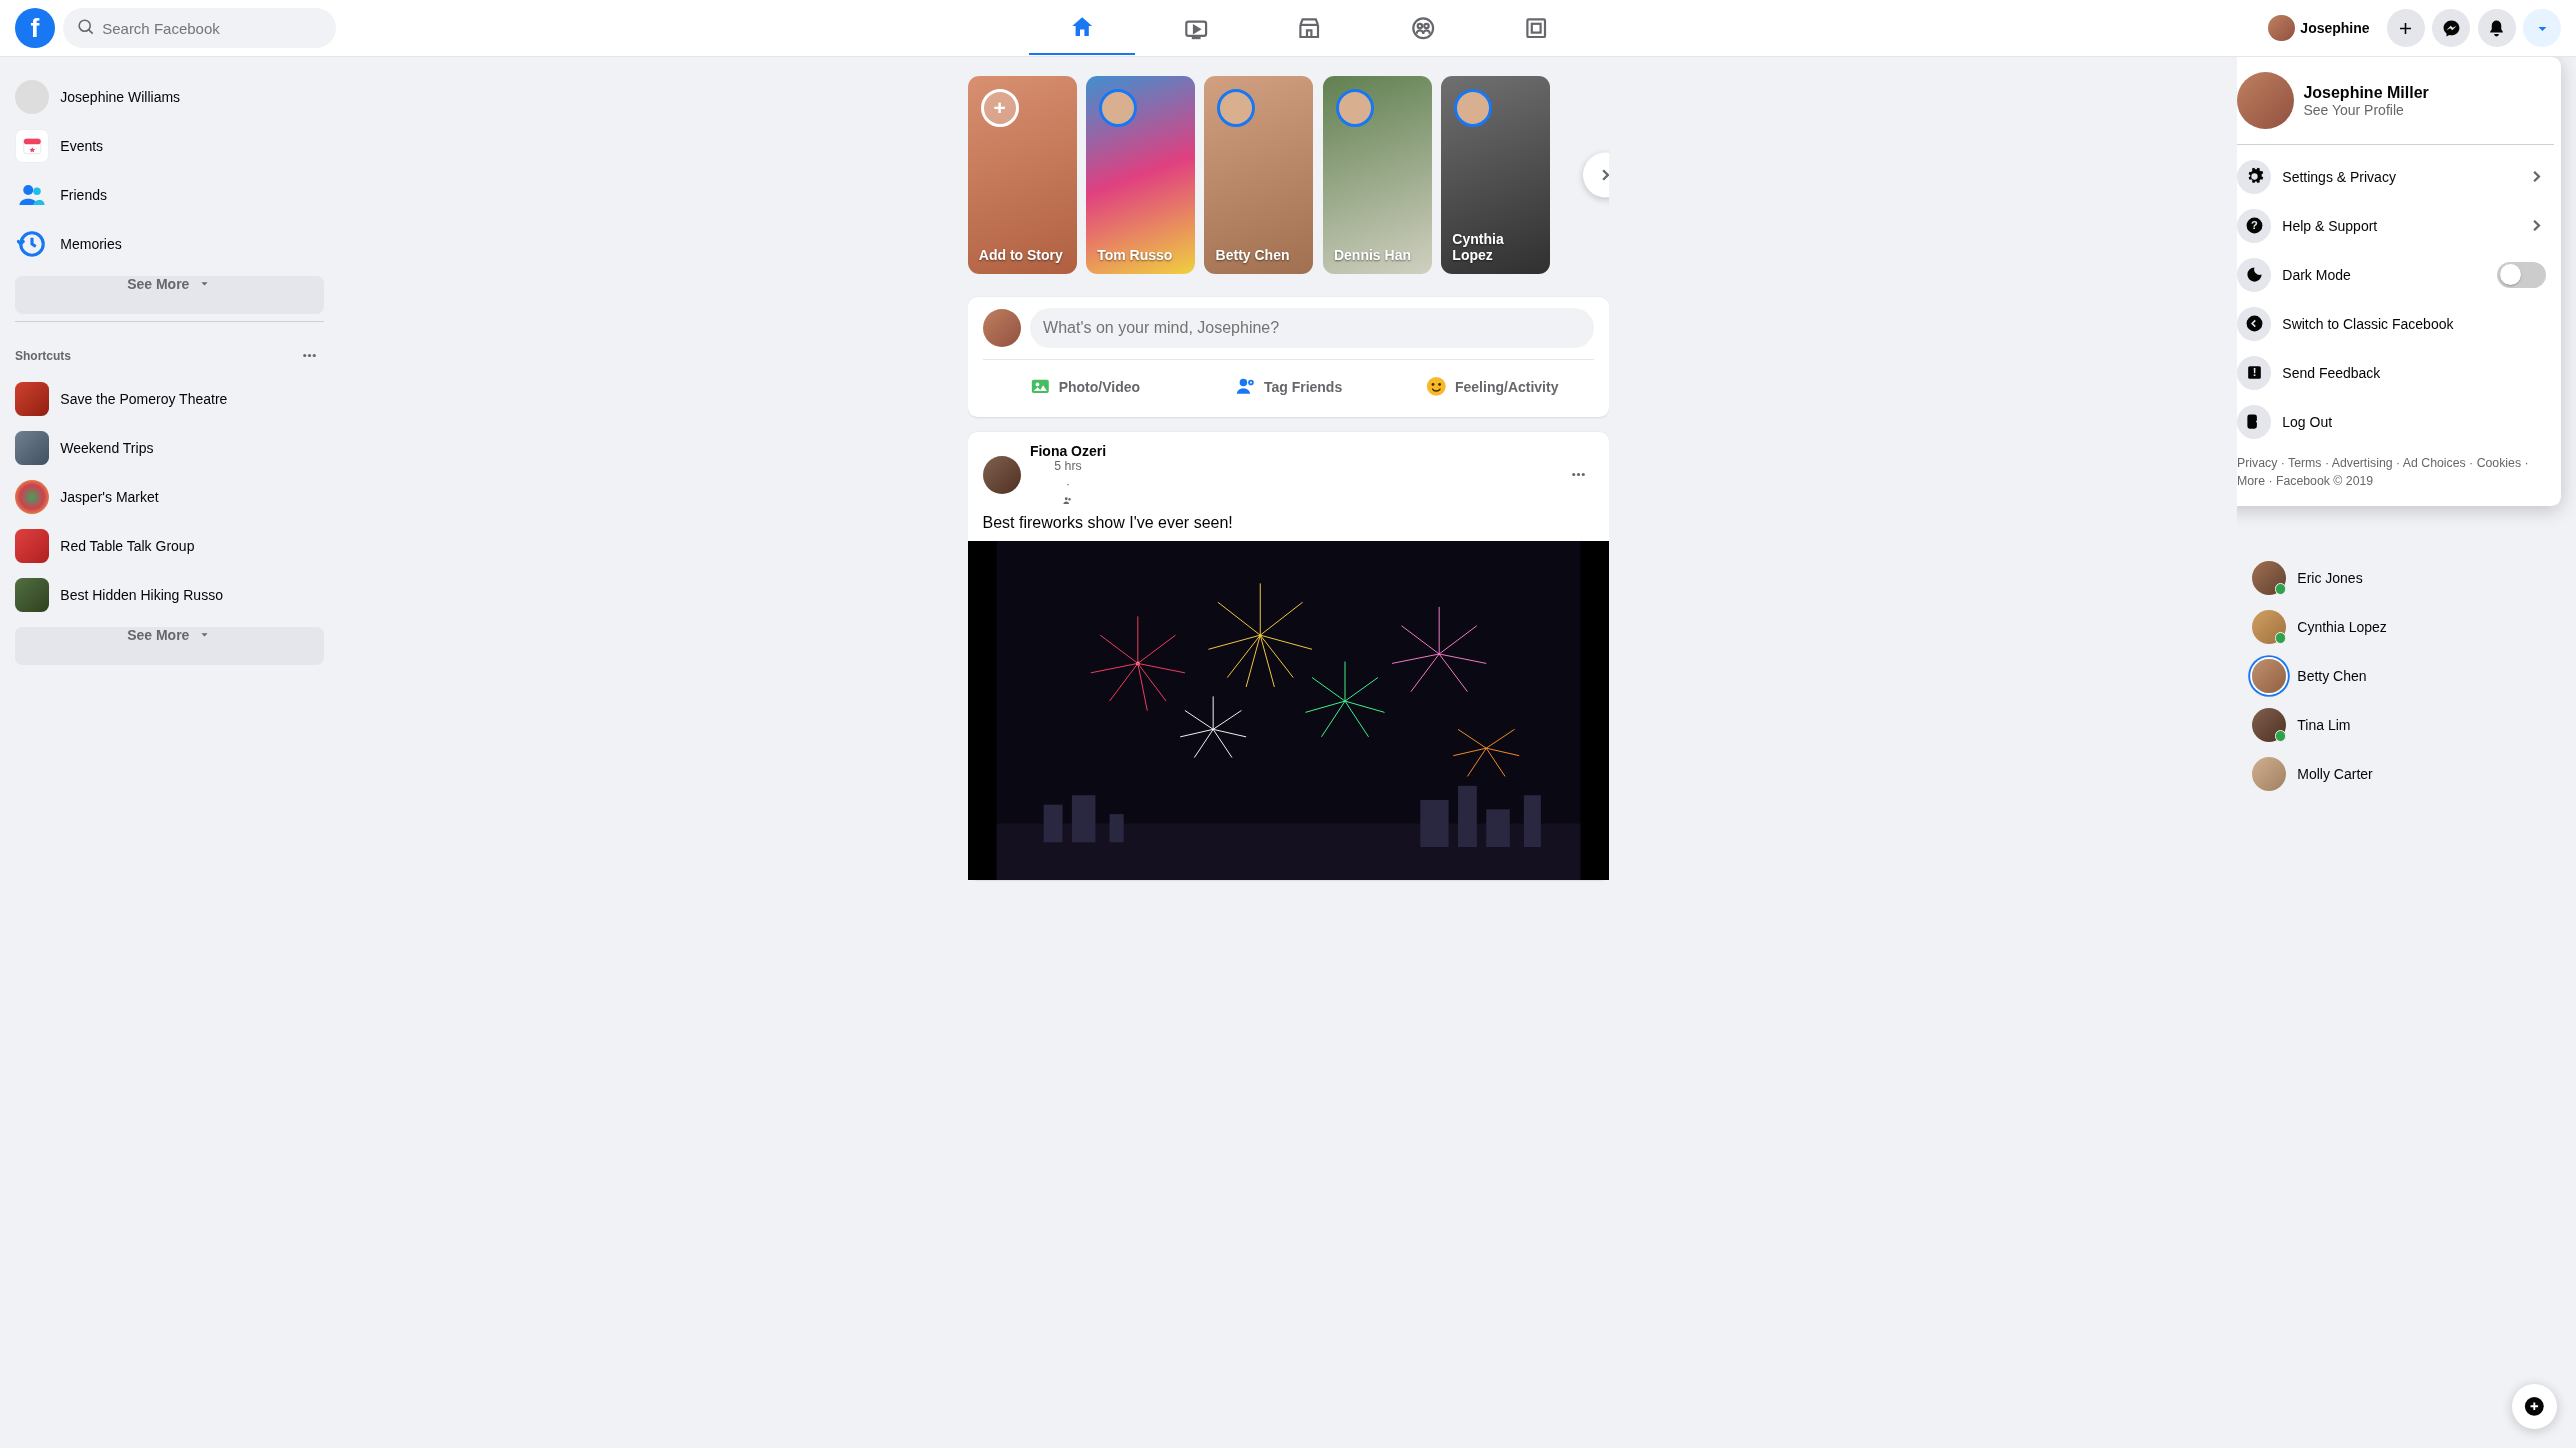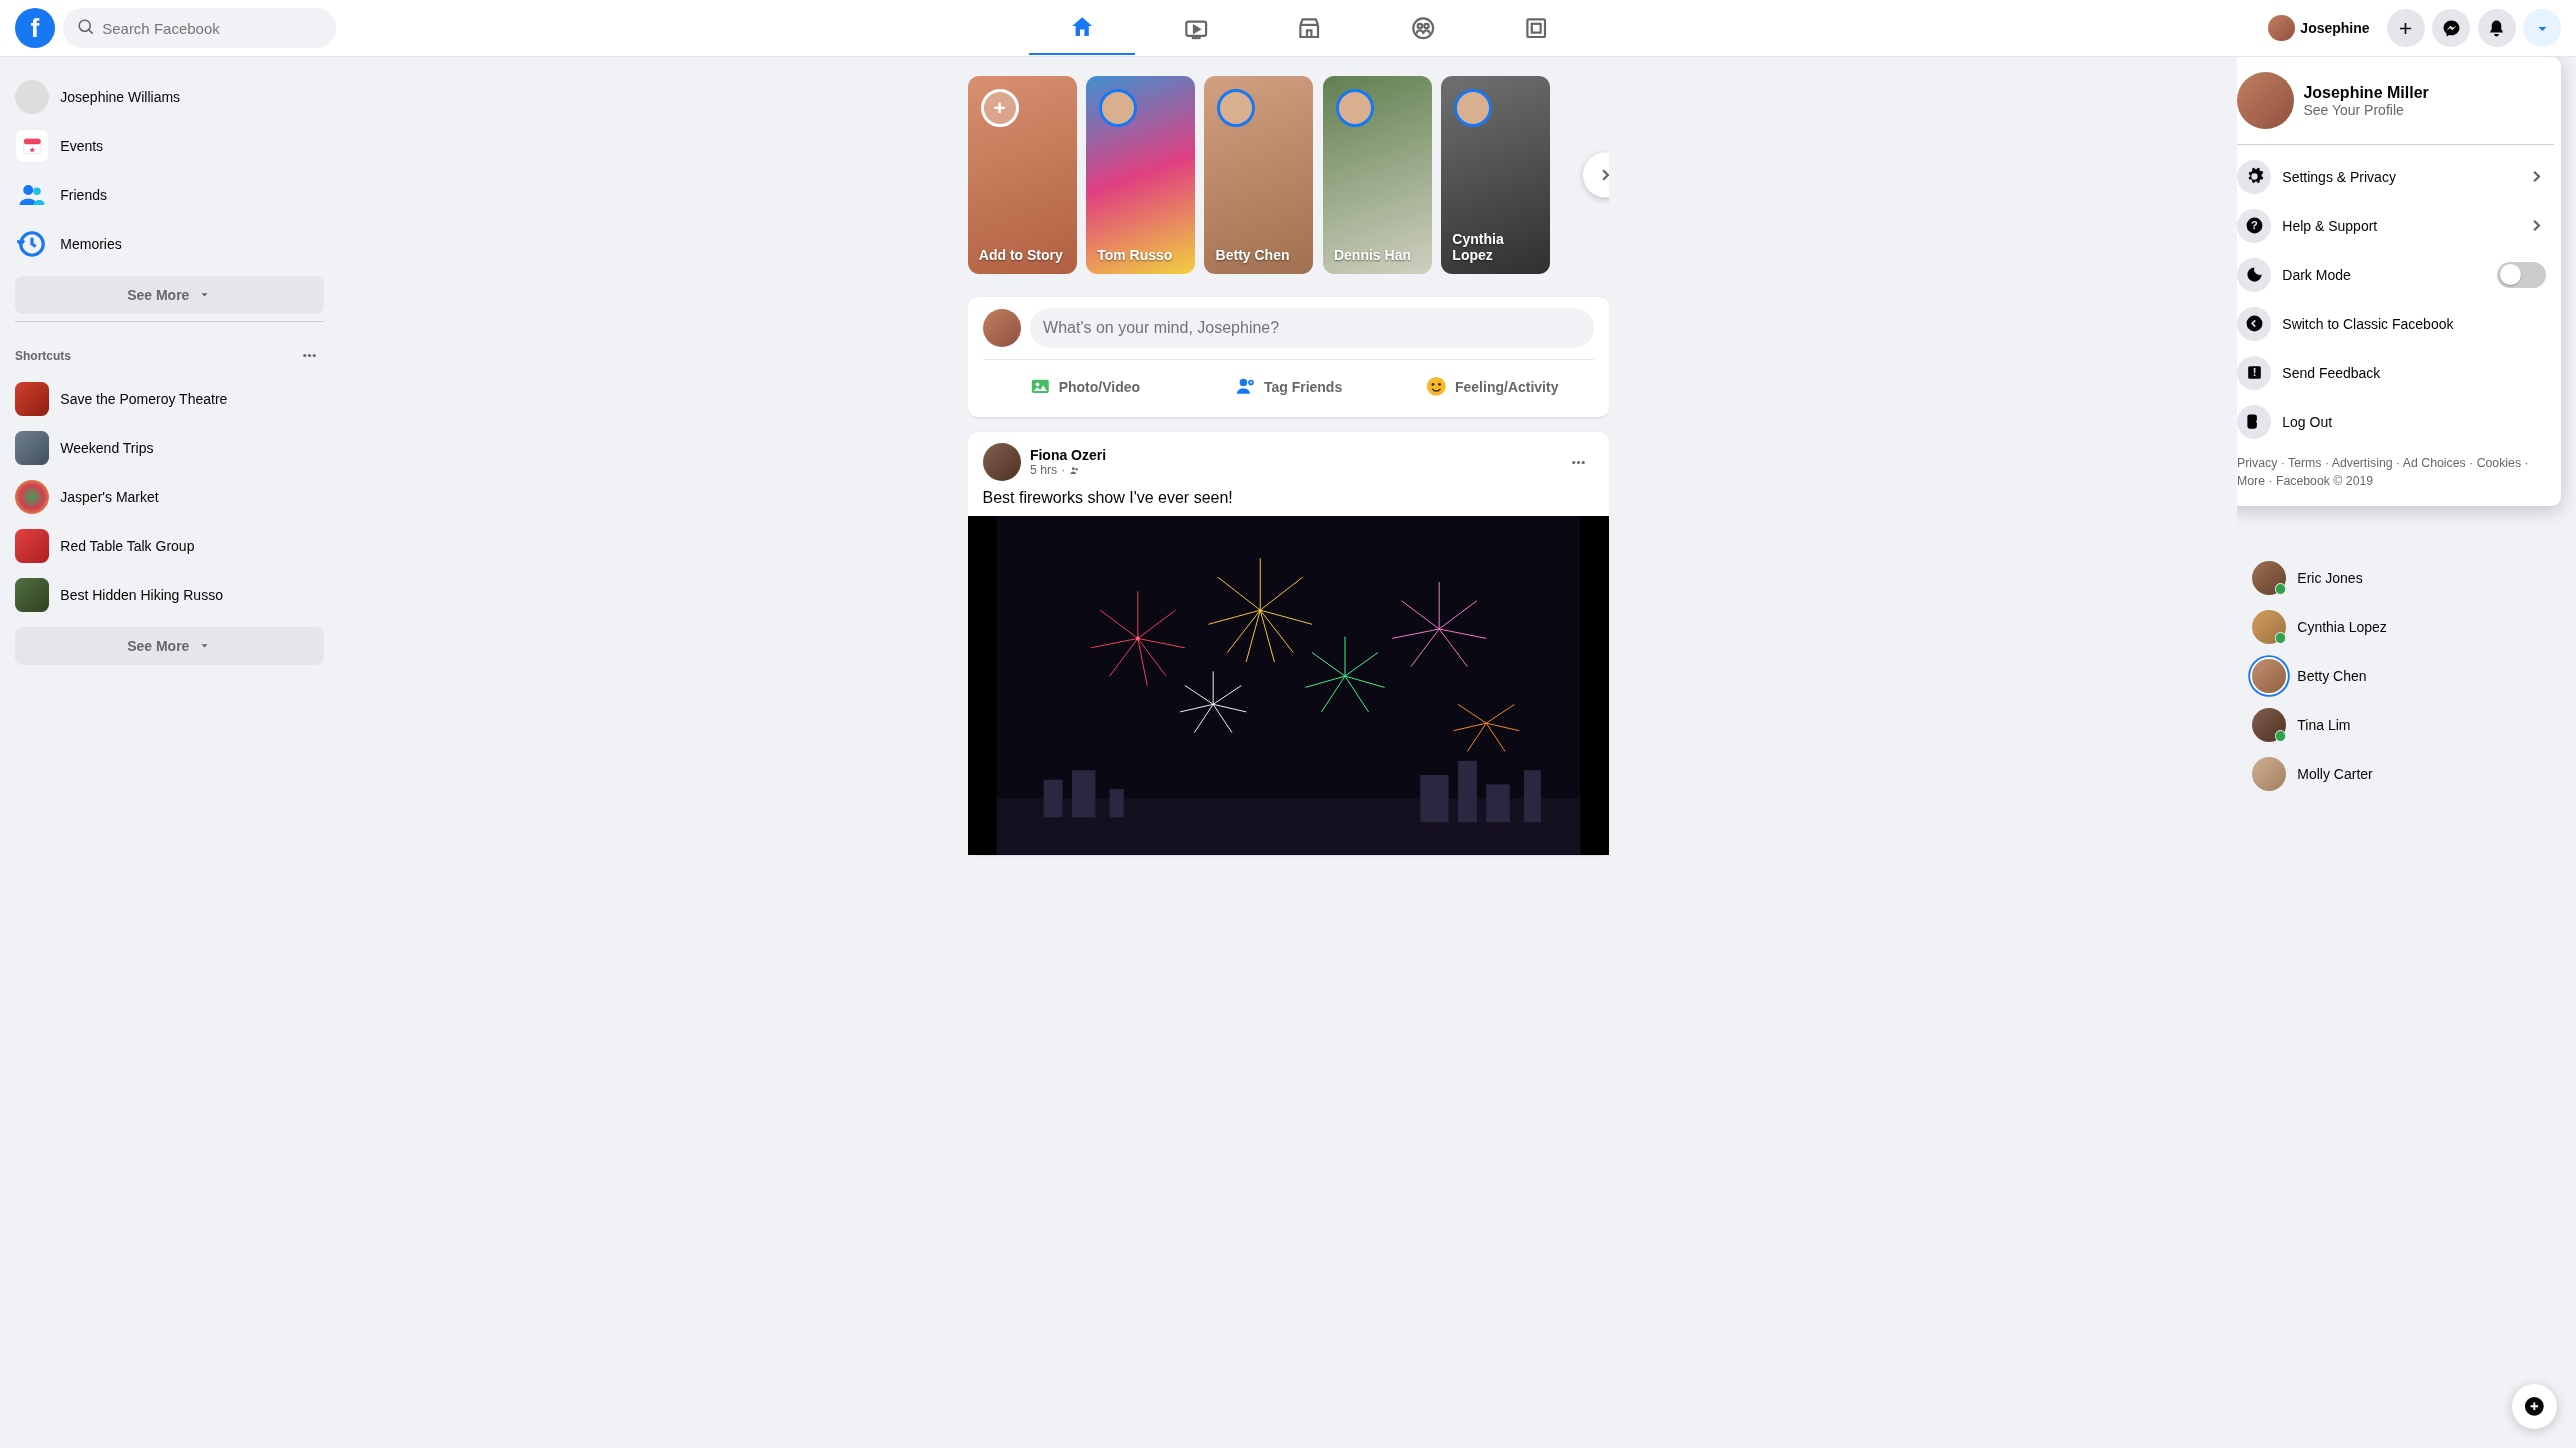--- a/index.html
+++ b/index.html
@@ -35,7 +35,7 @@
 .side-item .thumb.round { border-radius: 50%; }
 .side-item .label { font-size: 14px; font-weight: 500; }
 
-.see-more-btn { display: flex; align-items: center; justify-content: center; gap: 7.5px; height: 38px; background: #e4e6eb; border-radius: 7.5px; cursor: pointer; font-weight: 600; font-size: 14px; color: #65676b; margin: 7.5px; }
+.see-more-btn { display: flex; justify-content: center; gap: 7.5px; height: 38px; background: #e4e6eb; border-radius: 7.5px; cursor: pointer; font-weight: 600; font-size: 14px; color: #65676b; margin: 7.5px; }
 .divider { height: 0.9px; background: #ced0d4; margin: 7.5px 7.5px; }
 .shortcuts-header { display: flex; align-items: center; justify-content: space-between; padding: 11.3px 7.5px 3.8px; }
 .shortcuts-header h3 { font-size: 12px; color: #65676b; font-weight: 600; }

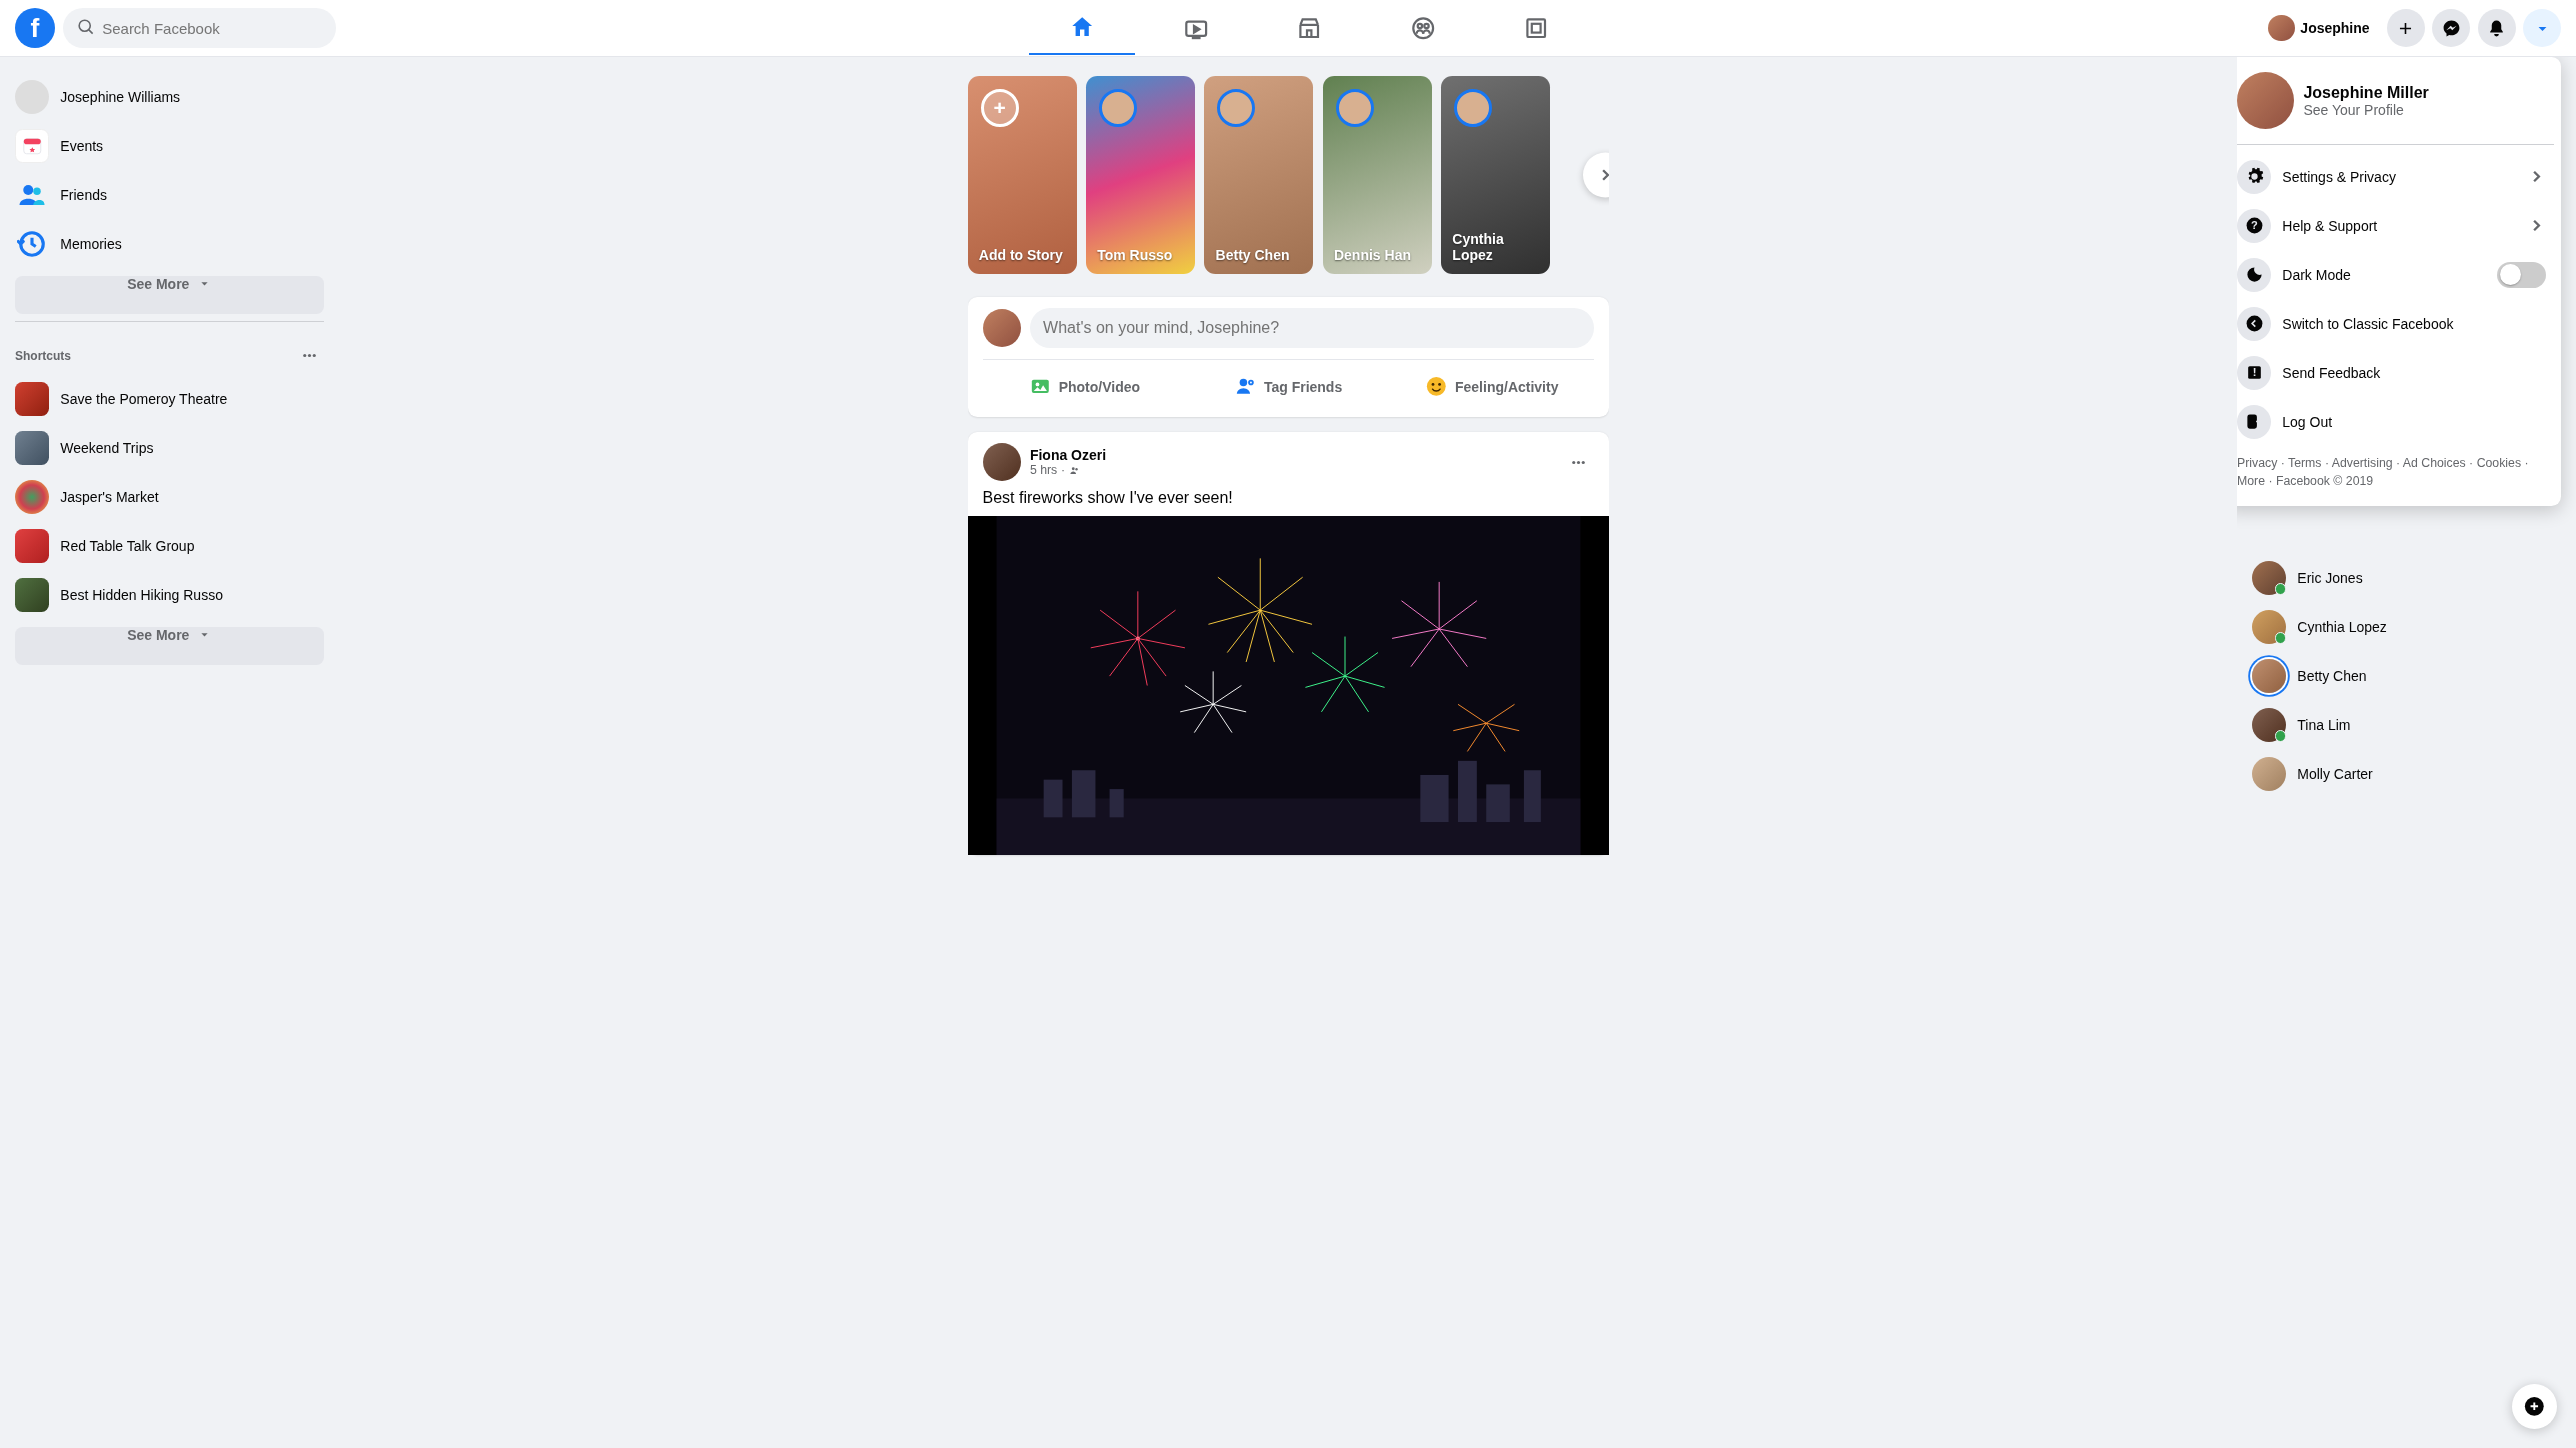--- a/index.html
+++ b/index.html
@@ -60,7 +60,7 @@
 
 .post-header { display: flex; align-items: center; gap: 9.4px; padding: 11.3px 15px 7.5px; }
 .post-header .meta .name { font-weight: 600; font-size: 14px; }
-.post-header .meta .time { font-size: 12.3px; color: #65676b; display: flex; align-items: center; gap: 3.8px; }
+.post-header .meta .time { font-size: 12.3px; color: #65676b; display: flex; align-items: center; gap: 3.8px; flex-direction: column; }
 .post-header .spacer { flex: 1; }
 .post-body { padding: 0 15px 9.4px; font-size: 16px; }
 .post-image { width: 100%; height: 339px; background: #000; position: relative; overflow: hidden; }

